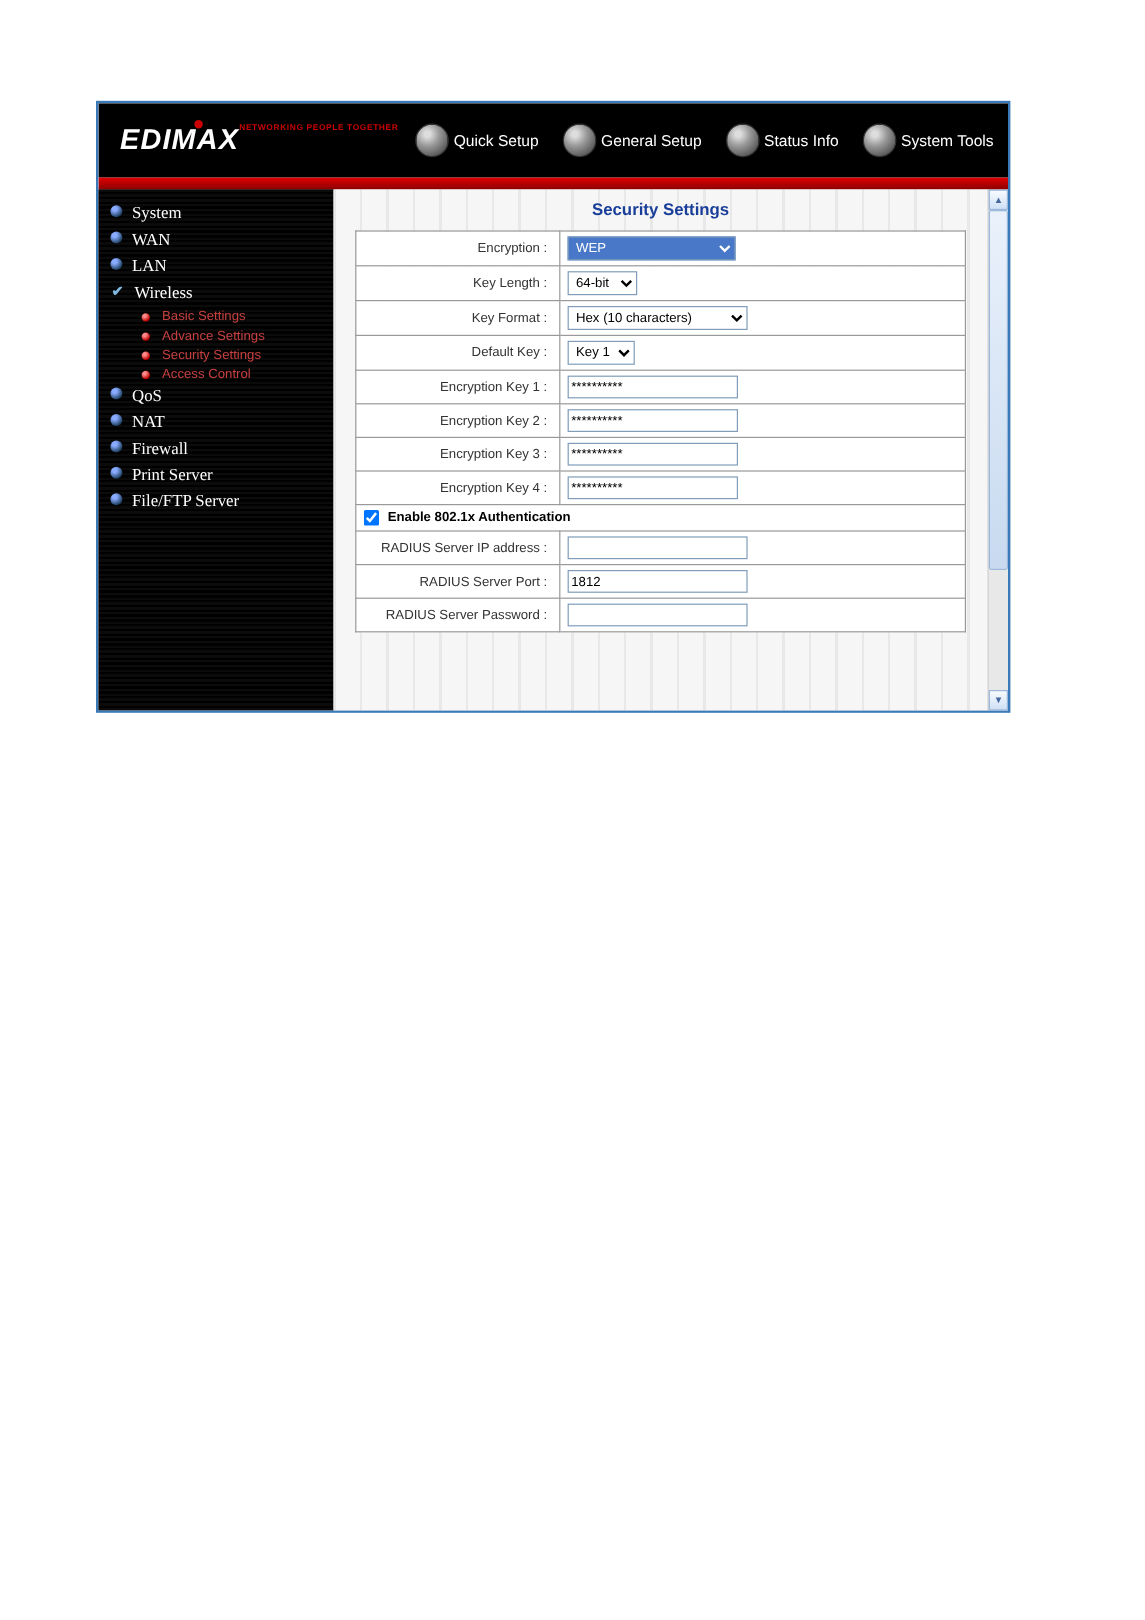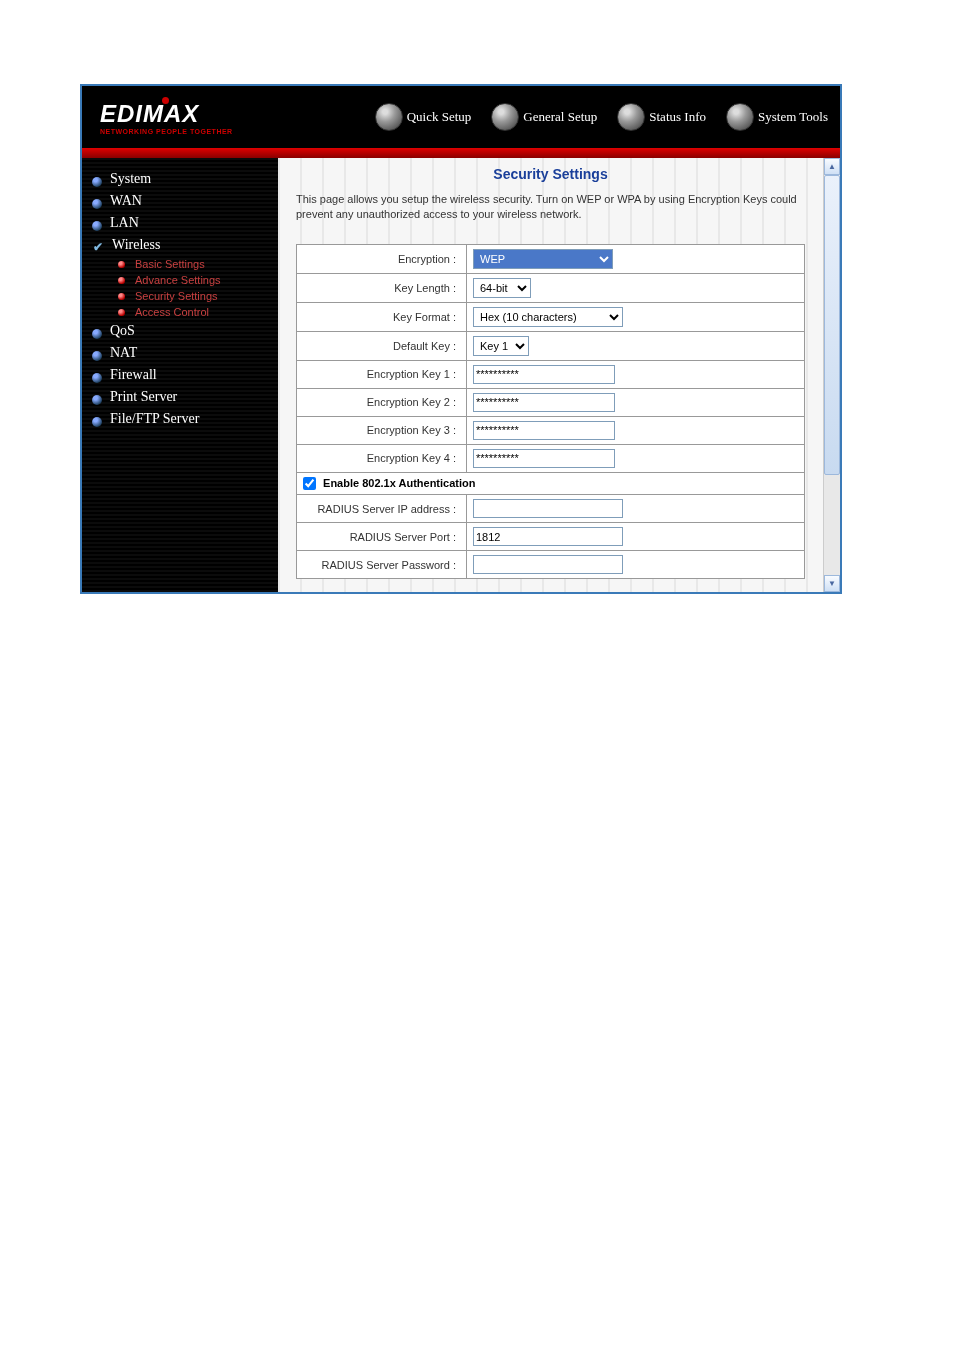--- a/index.html
+++ b/index.html
@@ -27,7 +27,6 @@
     }
     .logo {
       display: flex;
-      flex-direction: column;
     }
     .logo-top {
       color: #fff;

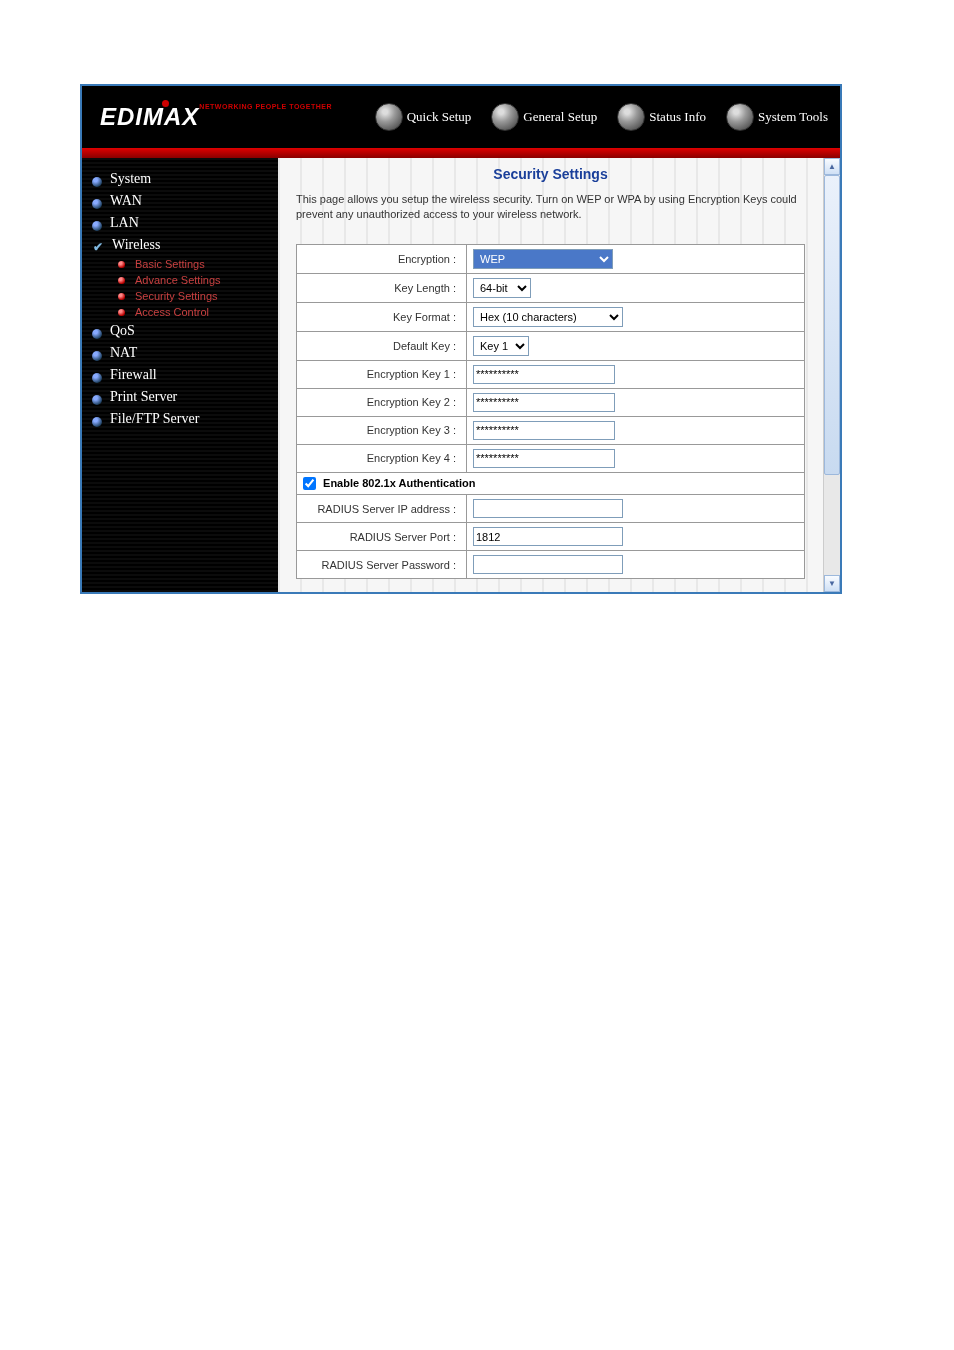--- a/index.html
+++ b/index.html
@@ -66,7 +66,6 @@
       color: #fff;
       font-size: 13px;
       cursor: pointer;
-      font-family: Liberation Serif, serif;
     }
     .globe {
       width: 28px;

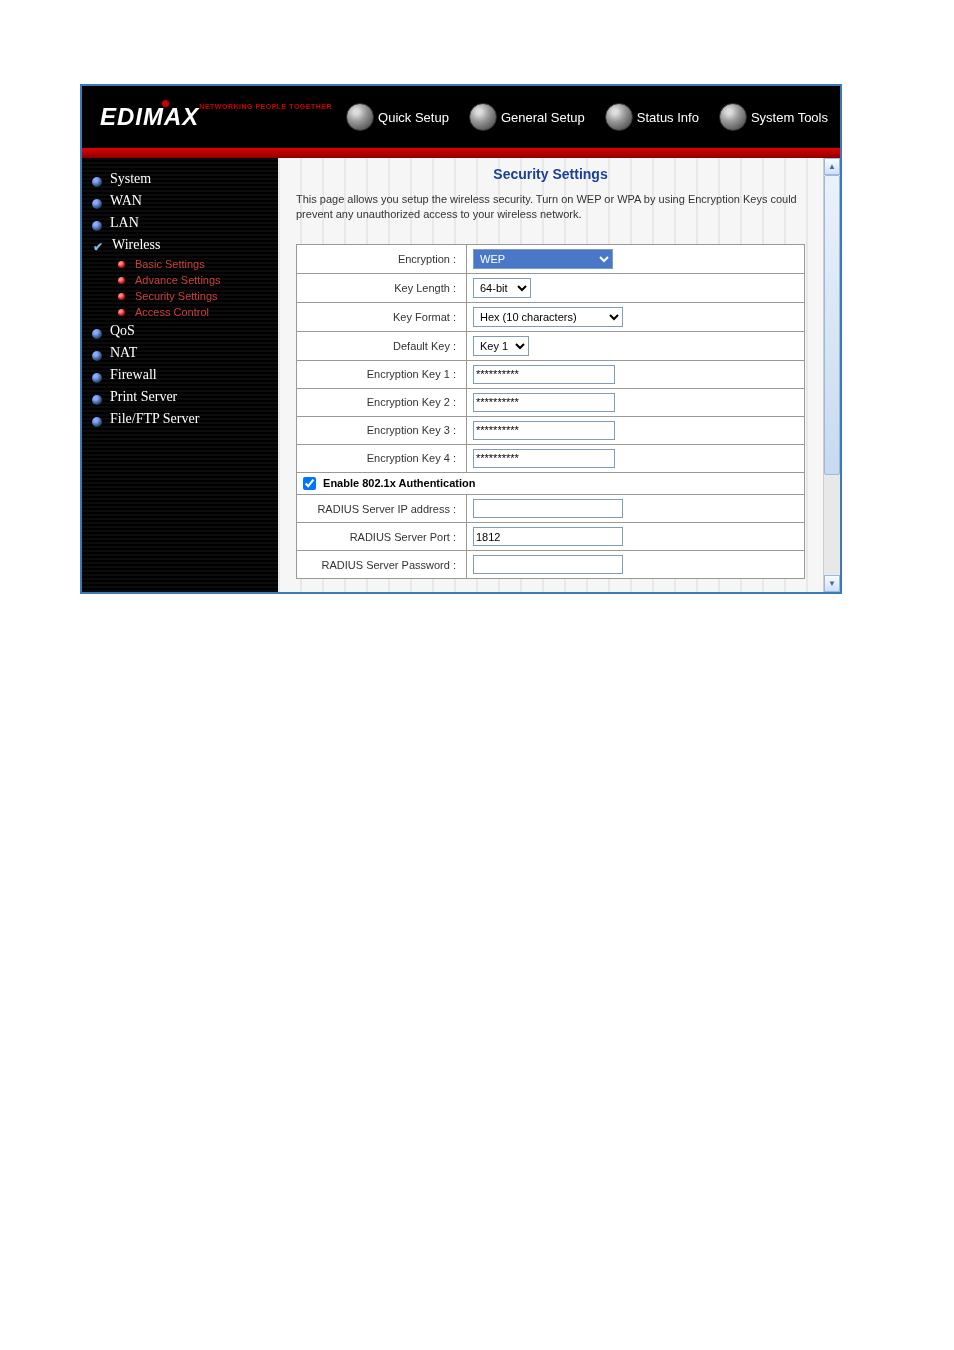--- a/index.html
+++ b/index.html
@@ -94,7 +94,7 @@
       font-size: 14px;
       padding: 3px 0;
       display: flex;
-      align-items: flex-end;
+      align-items: flex-start;
       gap: 8px;
       cursor: pointer;
     }

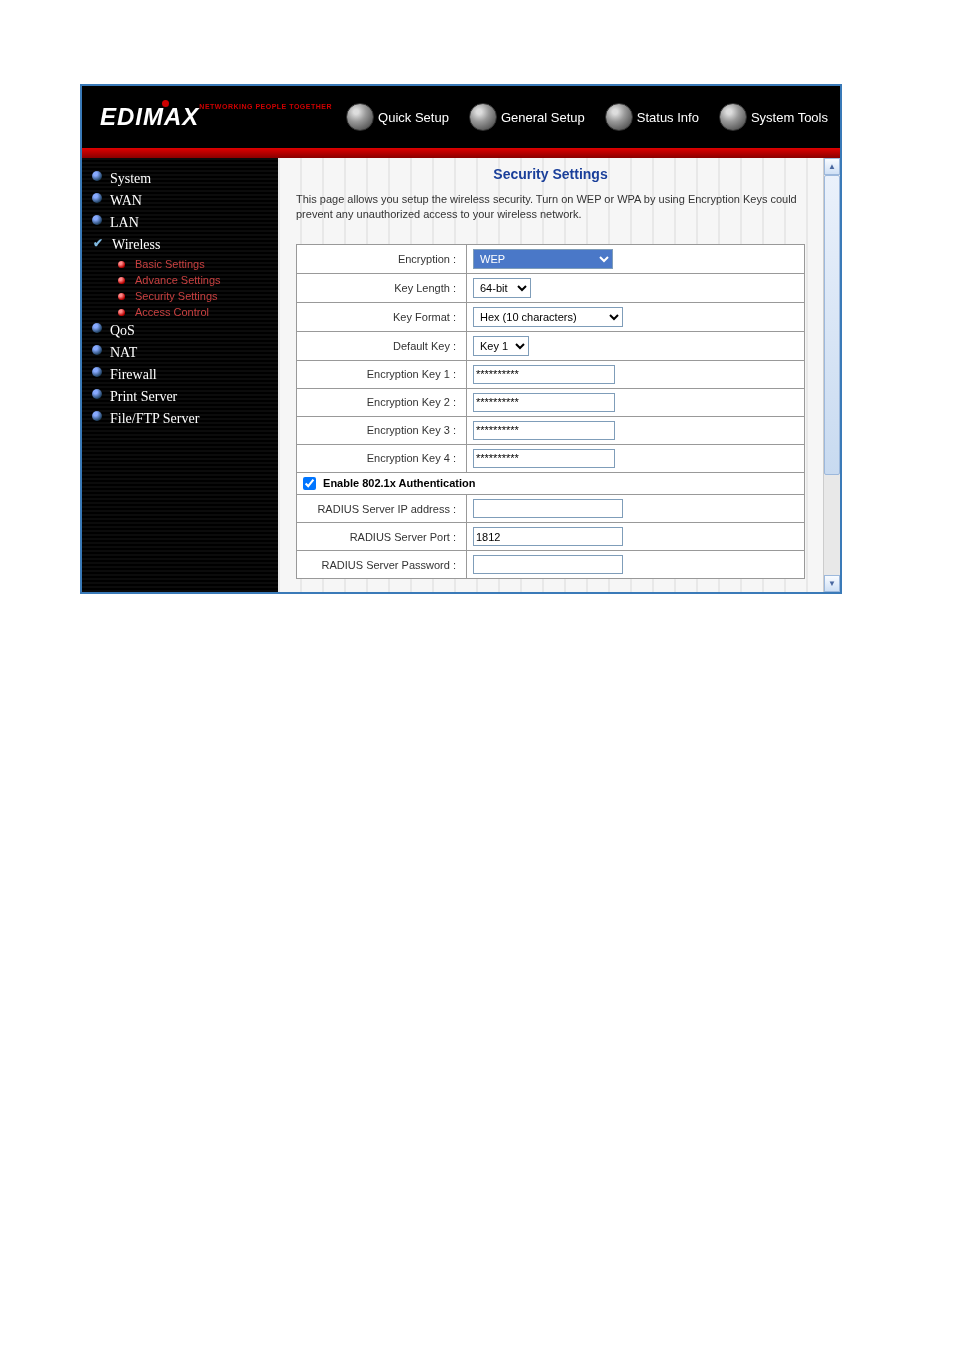--- a/index.html
+++ b/index.html
@@ -326,7 +326,6 @@
     <div class="content-wrap">
       <div class="content">
         <div class="page-title">Security Settings</div>
-        <div class="page-desc">This page allows you setup the wireless security. Turn on WEP or WPA by using Encryption Keys could prevent any unauthorized access to your wireless network.</div>
 
         <table class="form-table">
           <tbody>

